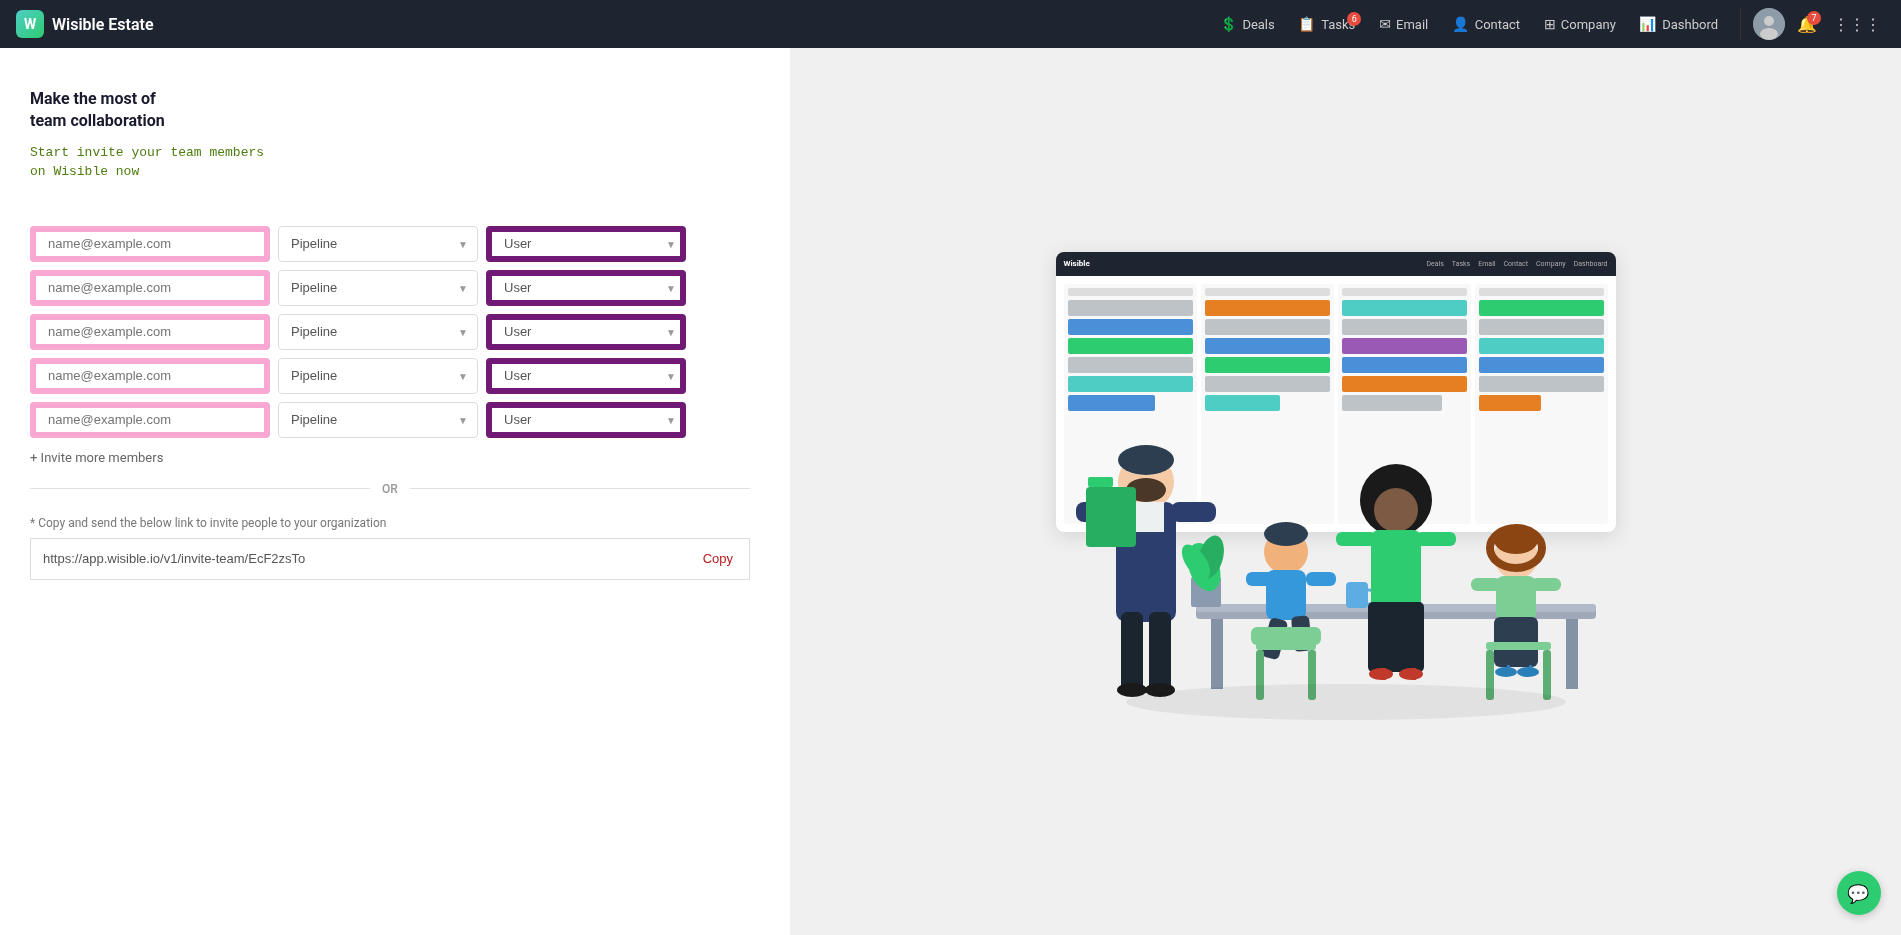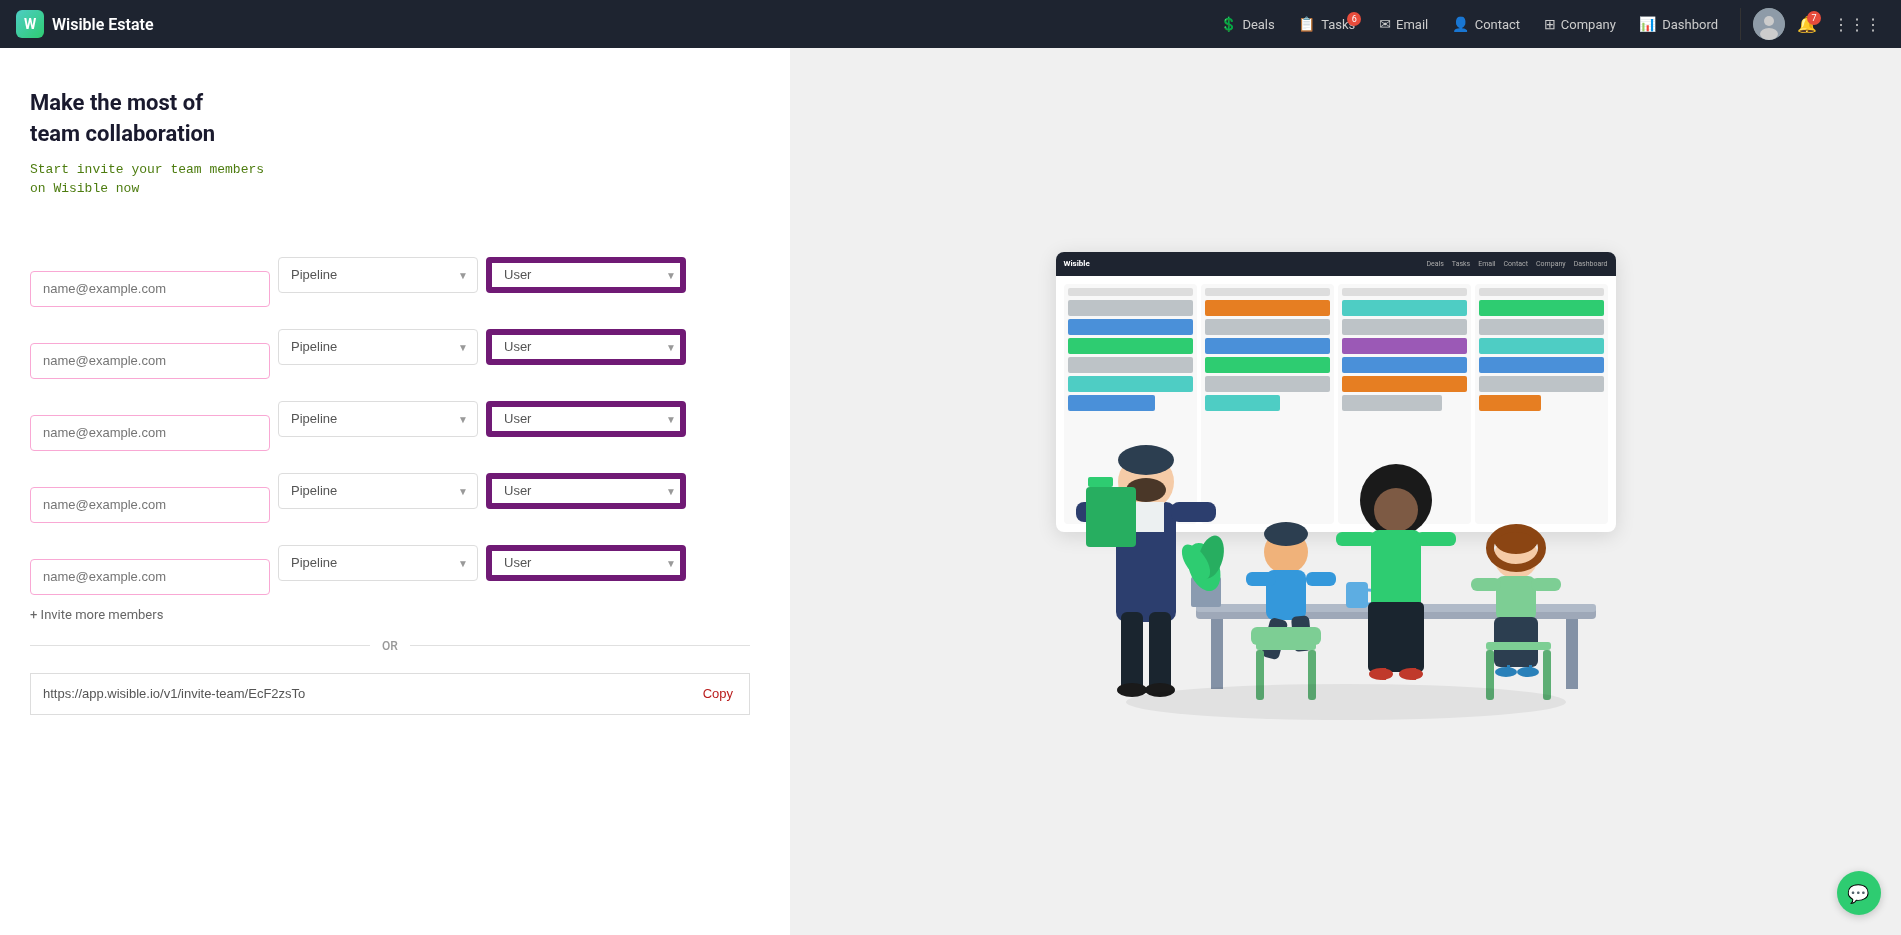--- a/index.html
+++ b/index.html
@@ -132,7 +132,7 @@
     }
 
     .page-title {
-      font-size: 22px;
+      font-size: 16px;
       font-weight: 700;
       color: #1a1a2e;
       line-height: 1.4;

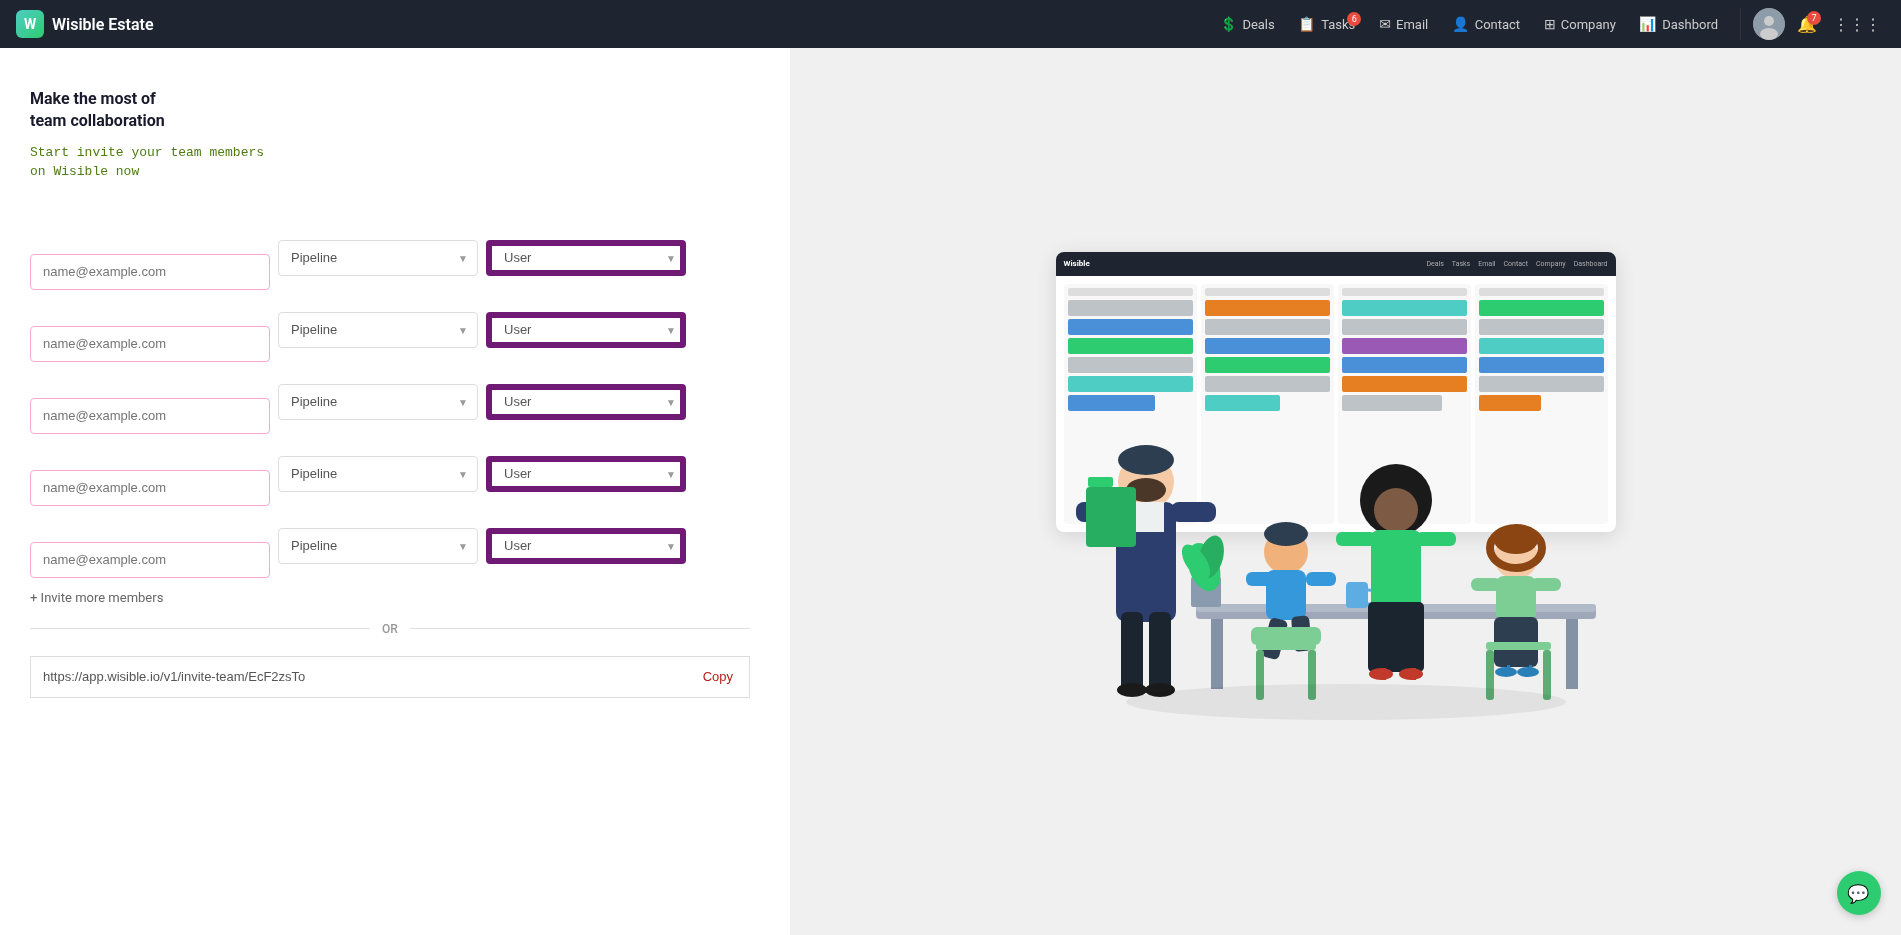--- a/index.html
+++ b/index.html
@@ -157,13 +157,12 @@
     .email-input {
       flex: 0 0 240px;
       height: 36px;
-      border: 1px solid #f9a8d4;
+      border: 6px solid #f9a8d4;
       border-radius: 4px;
       padding: 0 12px;
       font-size: 13px;
       color: #999;
       outline: none;
-      margin-top: 28px;
     }
 
     .select-wrapper {

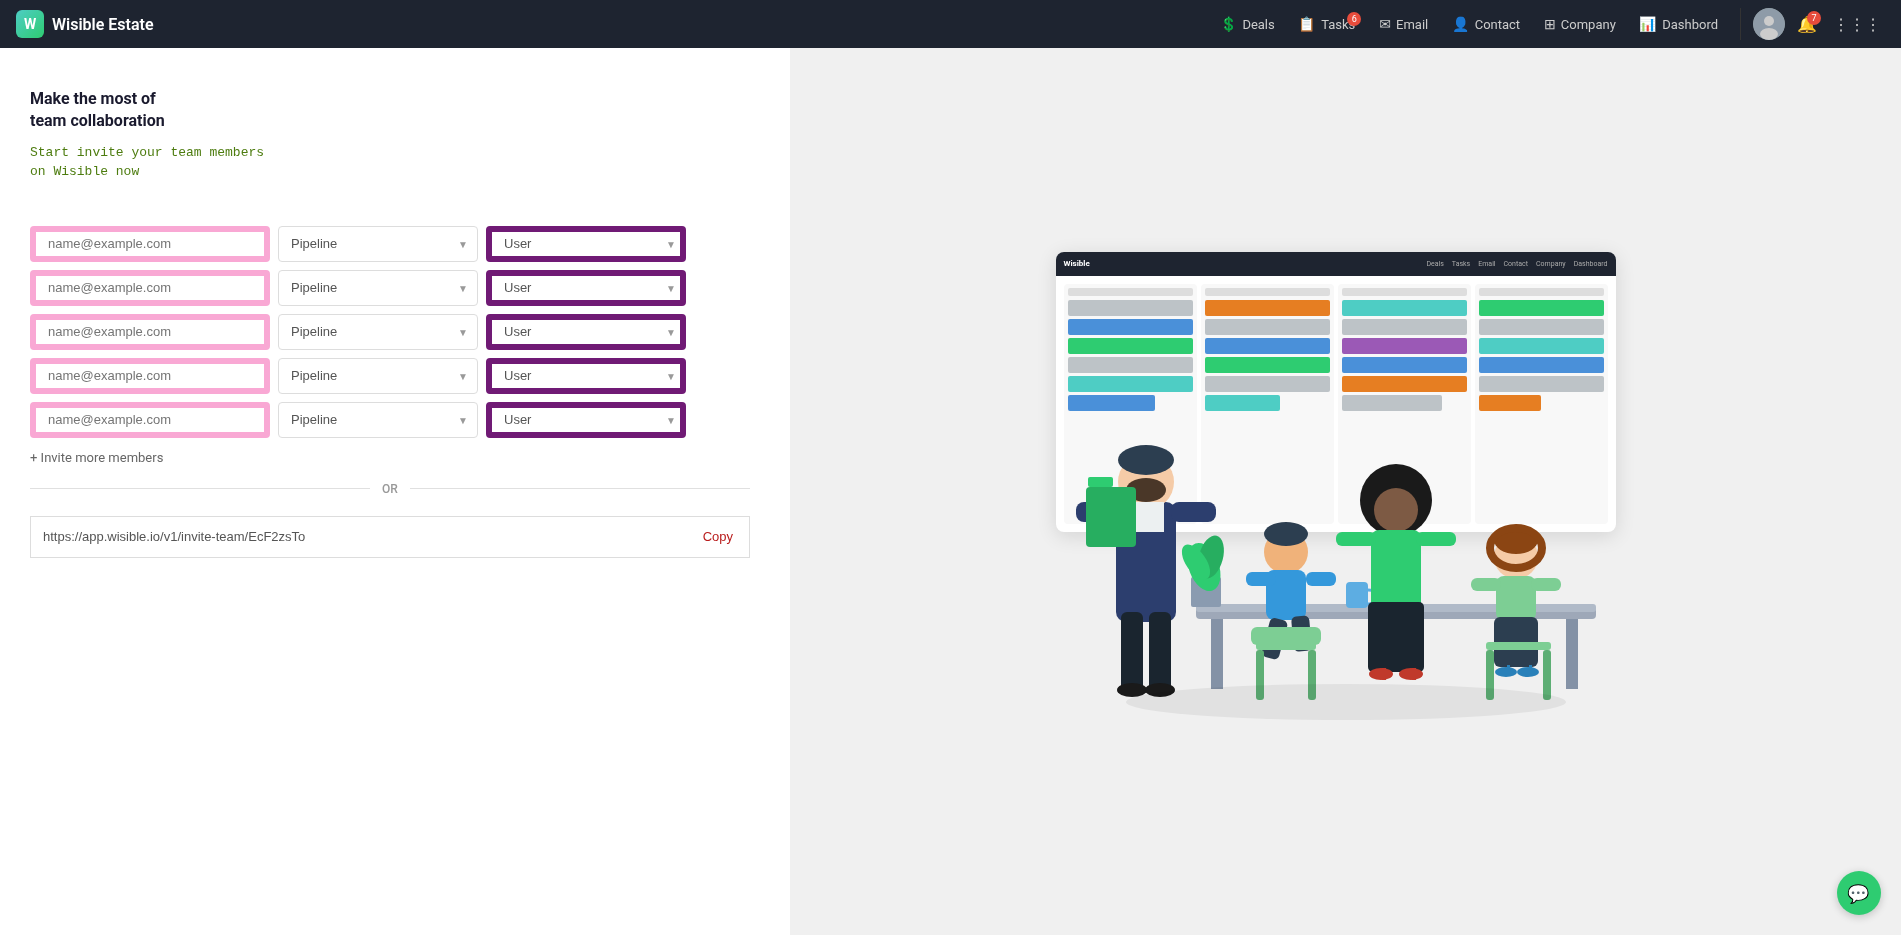--- a/index.html
+++ b/index.html
@@ -551,6 +551,7 @@
     </div>
 
     <div class="copy-section">
+      <p class="copy-label">* Copy and send the below link to invite people to your organization</p>
       <div class="copy-input-wrapper">
         <input class="copy-link-input" type="text" readonly="" value="https://app.wisible.io/v1/invite-team/EcF2zsTo" style="">
         <button class="copy-btn">Copy</button>

